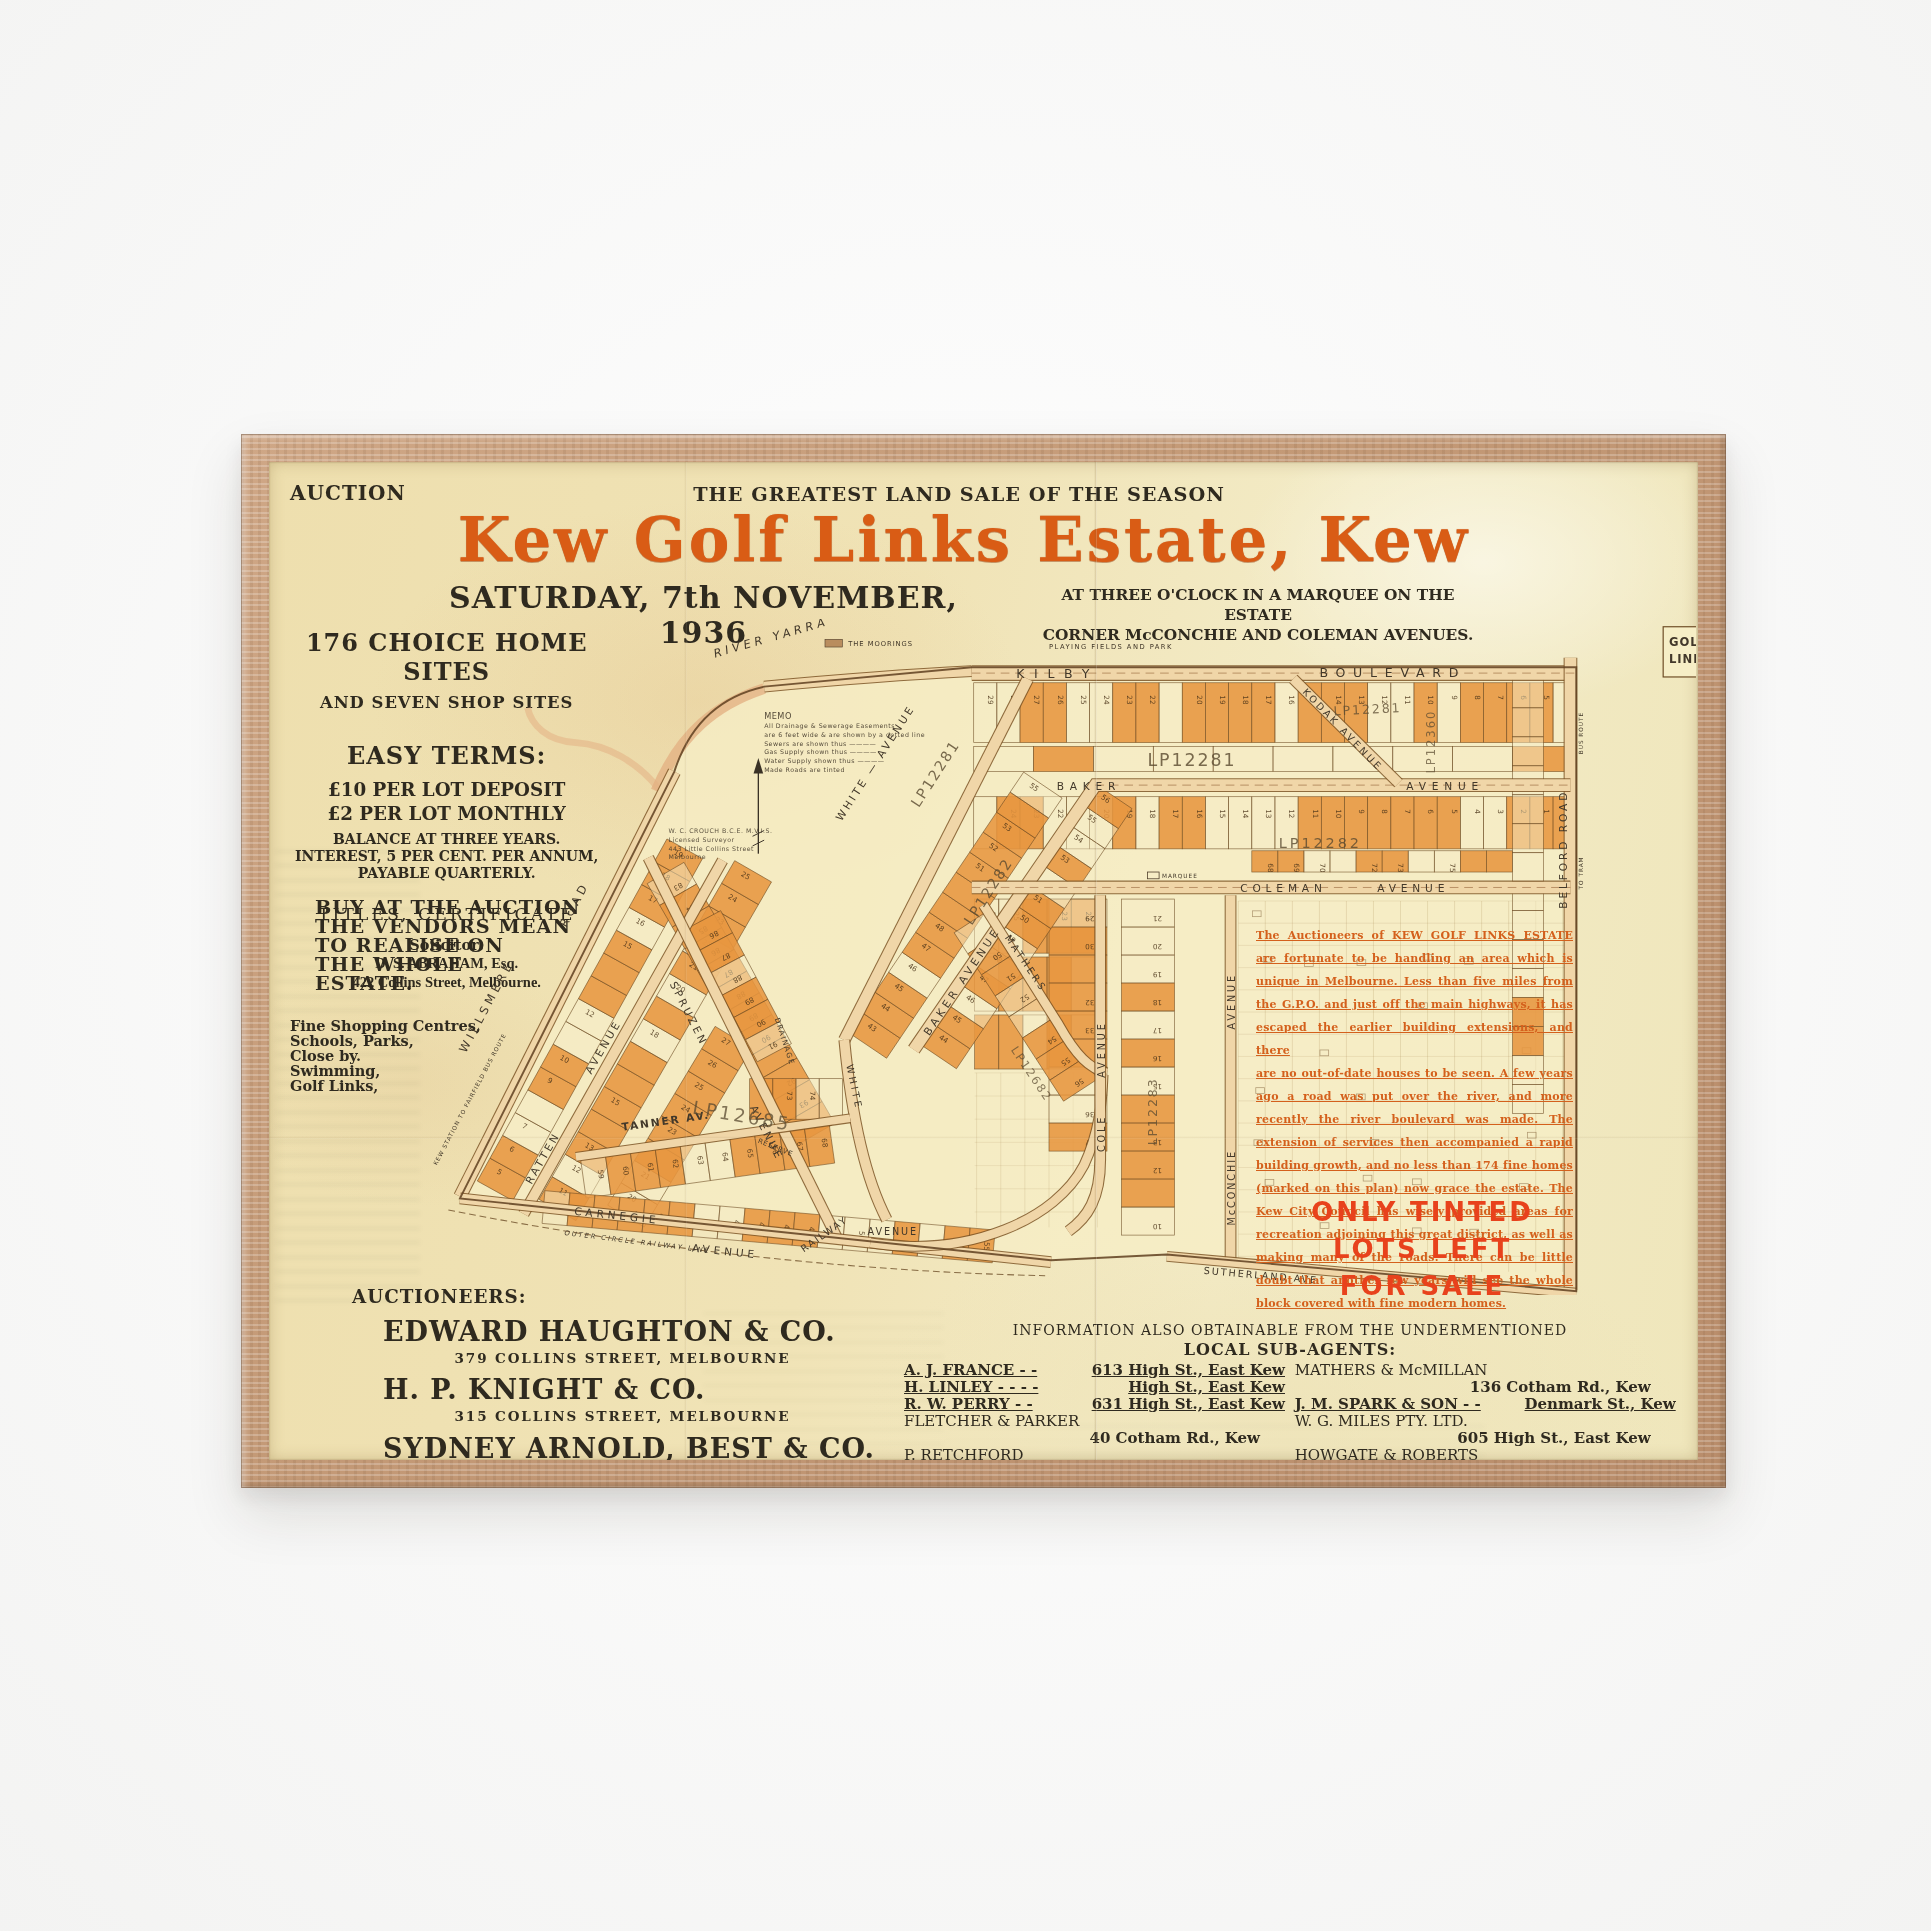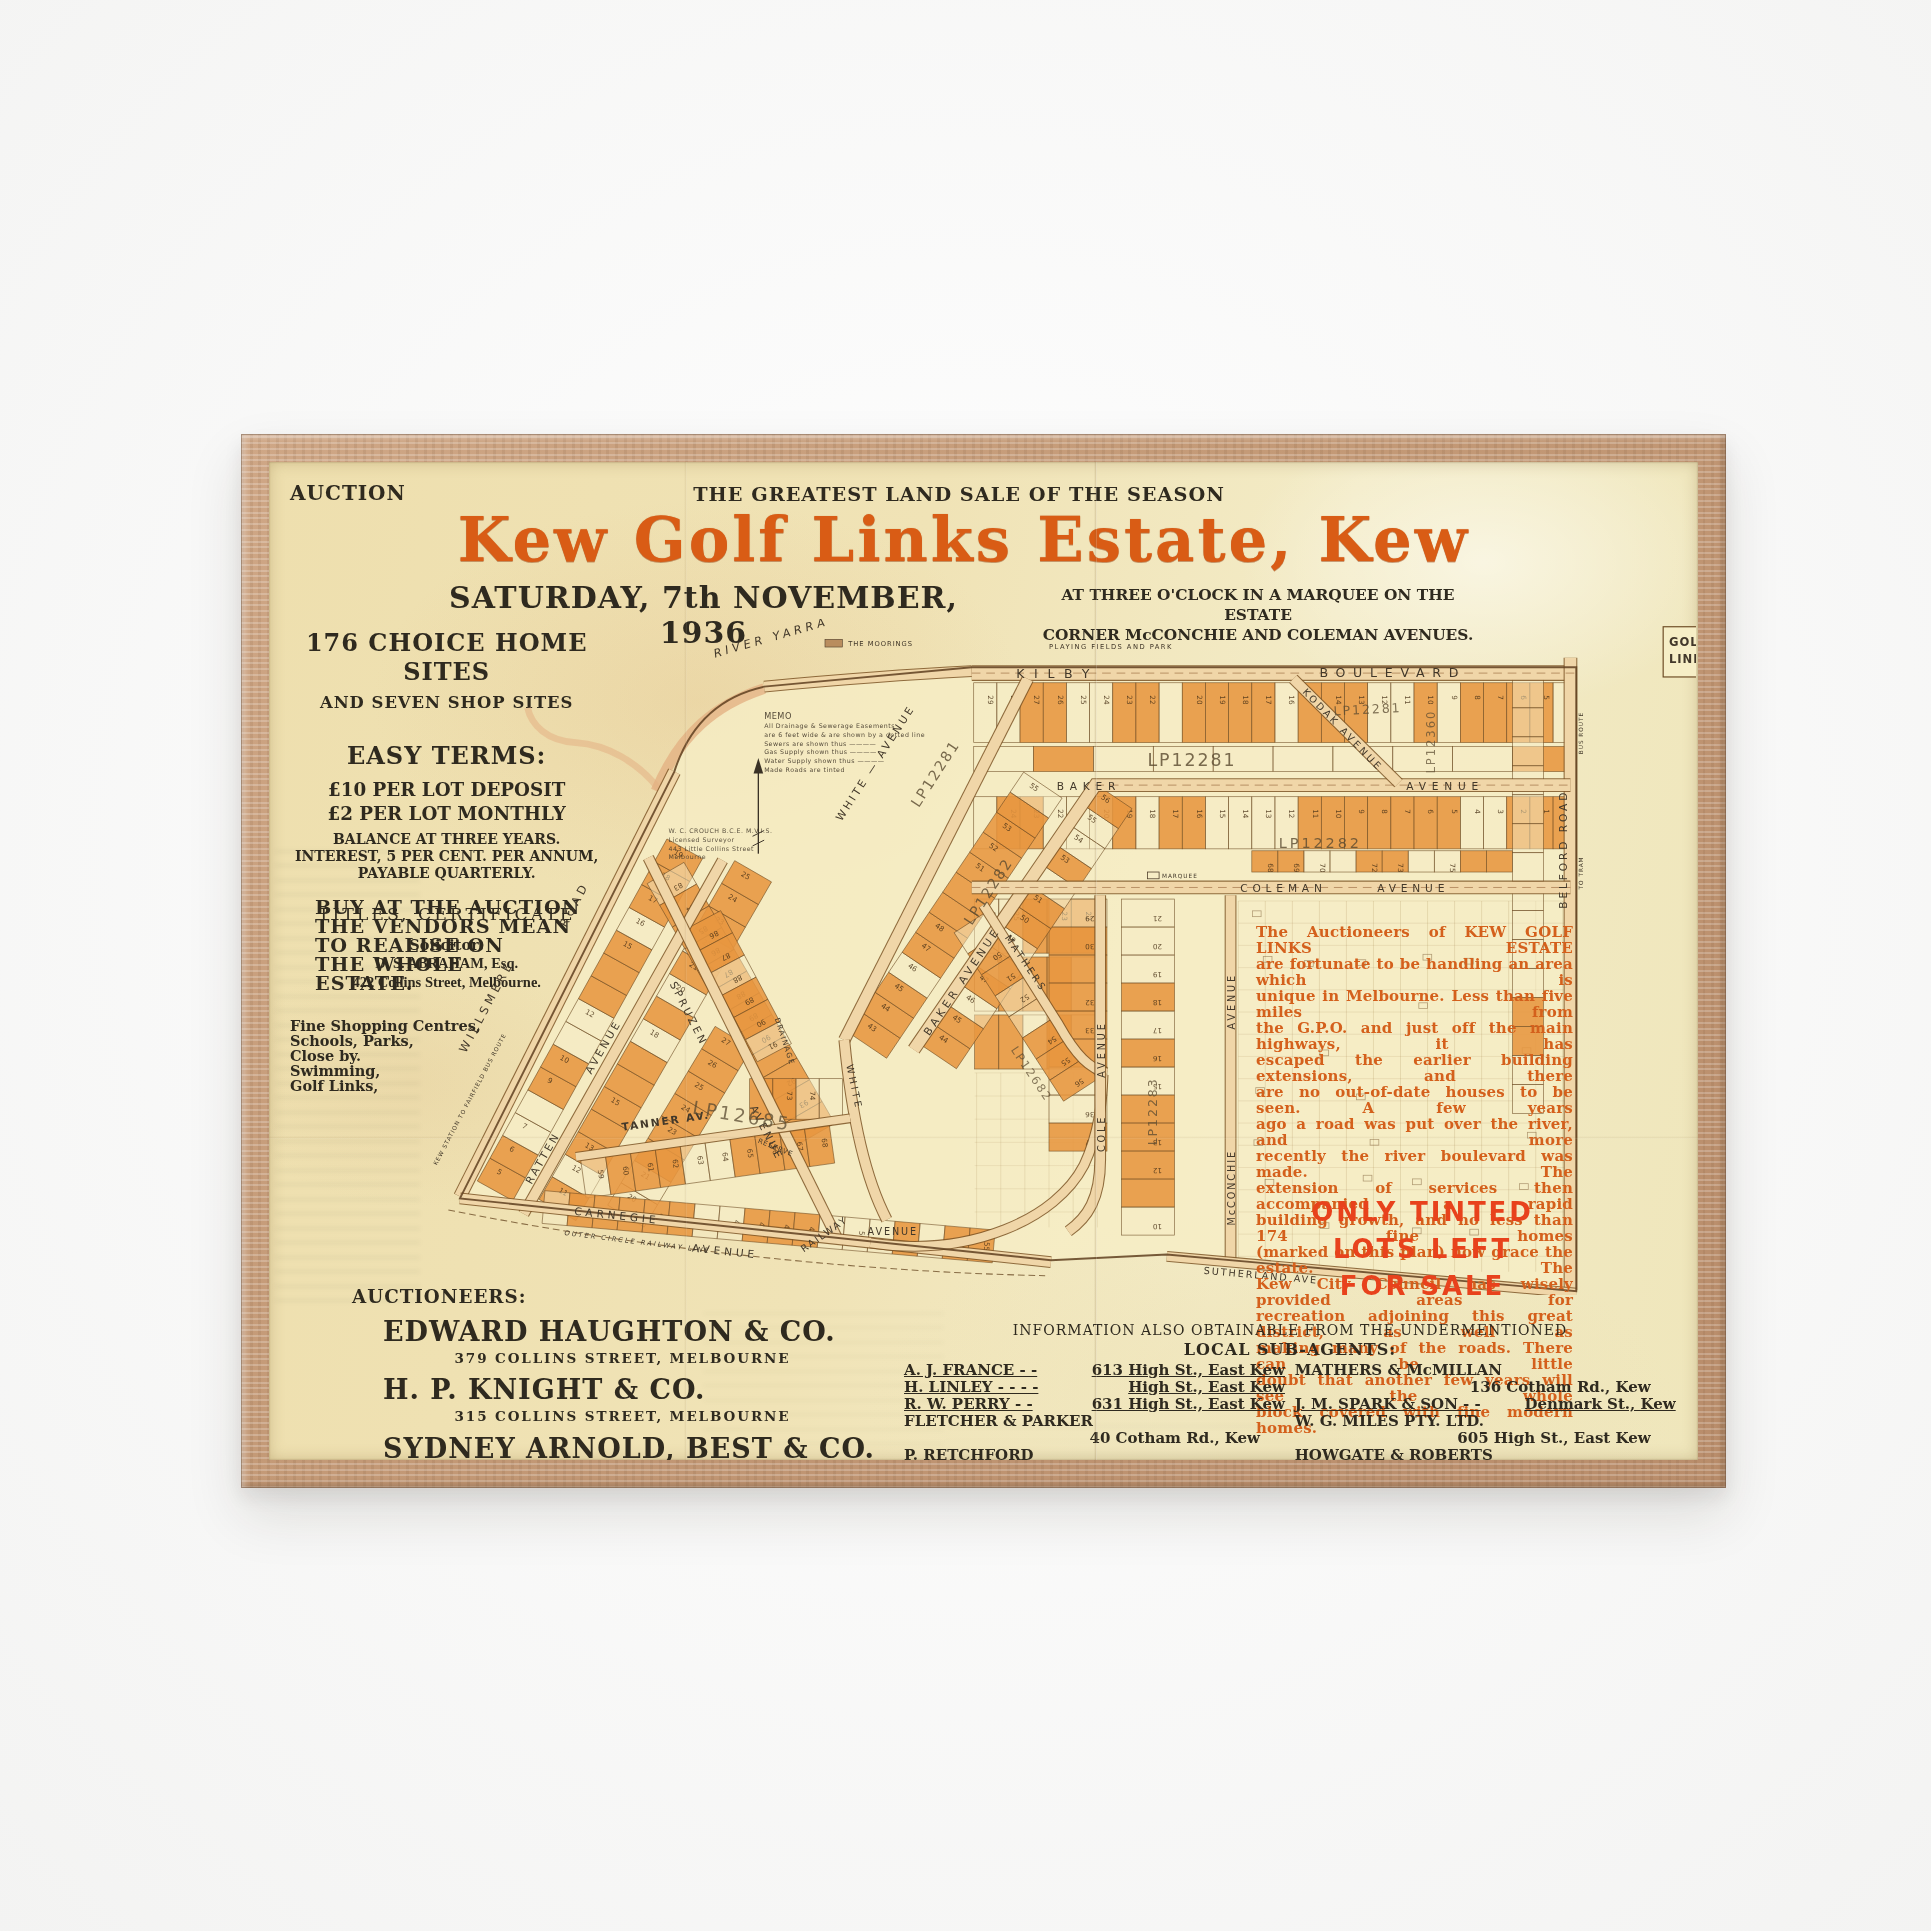--- a/index.html
+++ b/index.html
@@ -83,7 +83,7 @@
   .ag-addr2{font-size:15px;font-weight:bold;line-height:17px;text-align:right;padding-right:25px;}
   
   .map-note{position:absolute;left:987px;top:462px;width:317px;color:#d4601c;}
-  .map-note div{font-size:15px;font-weight:bold;line-height:16px;text-align:justify;text-align-last:justify;letter-spacing:0.2px;}
+  .map-note div{font-size:11px;font-weight:bold;line-height:23px;text-align:justify;text-align-last:justify;letter-spacing:0.2px;text-decoration:underline;}
   .map-note div:last-child{text-align-last:left;}
   .sale-note{position:absolute;left:994px;top:732px;width:319px;text-align:center;color:#e8421c;
     font-family:"DejaVu Sans",sans-serif;font-weight:bold;font-size:26px;line-height:37px;letter-spacing:2.9px;}

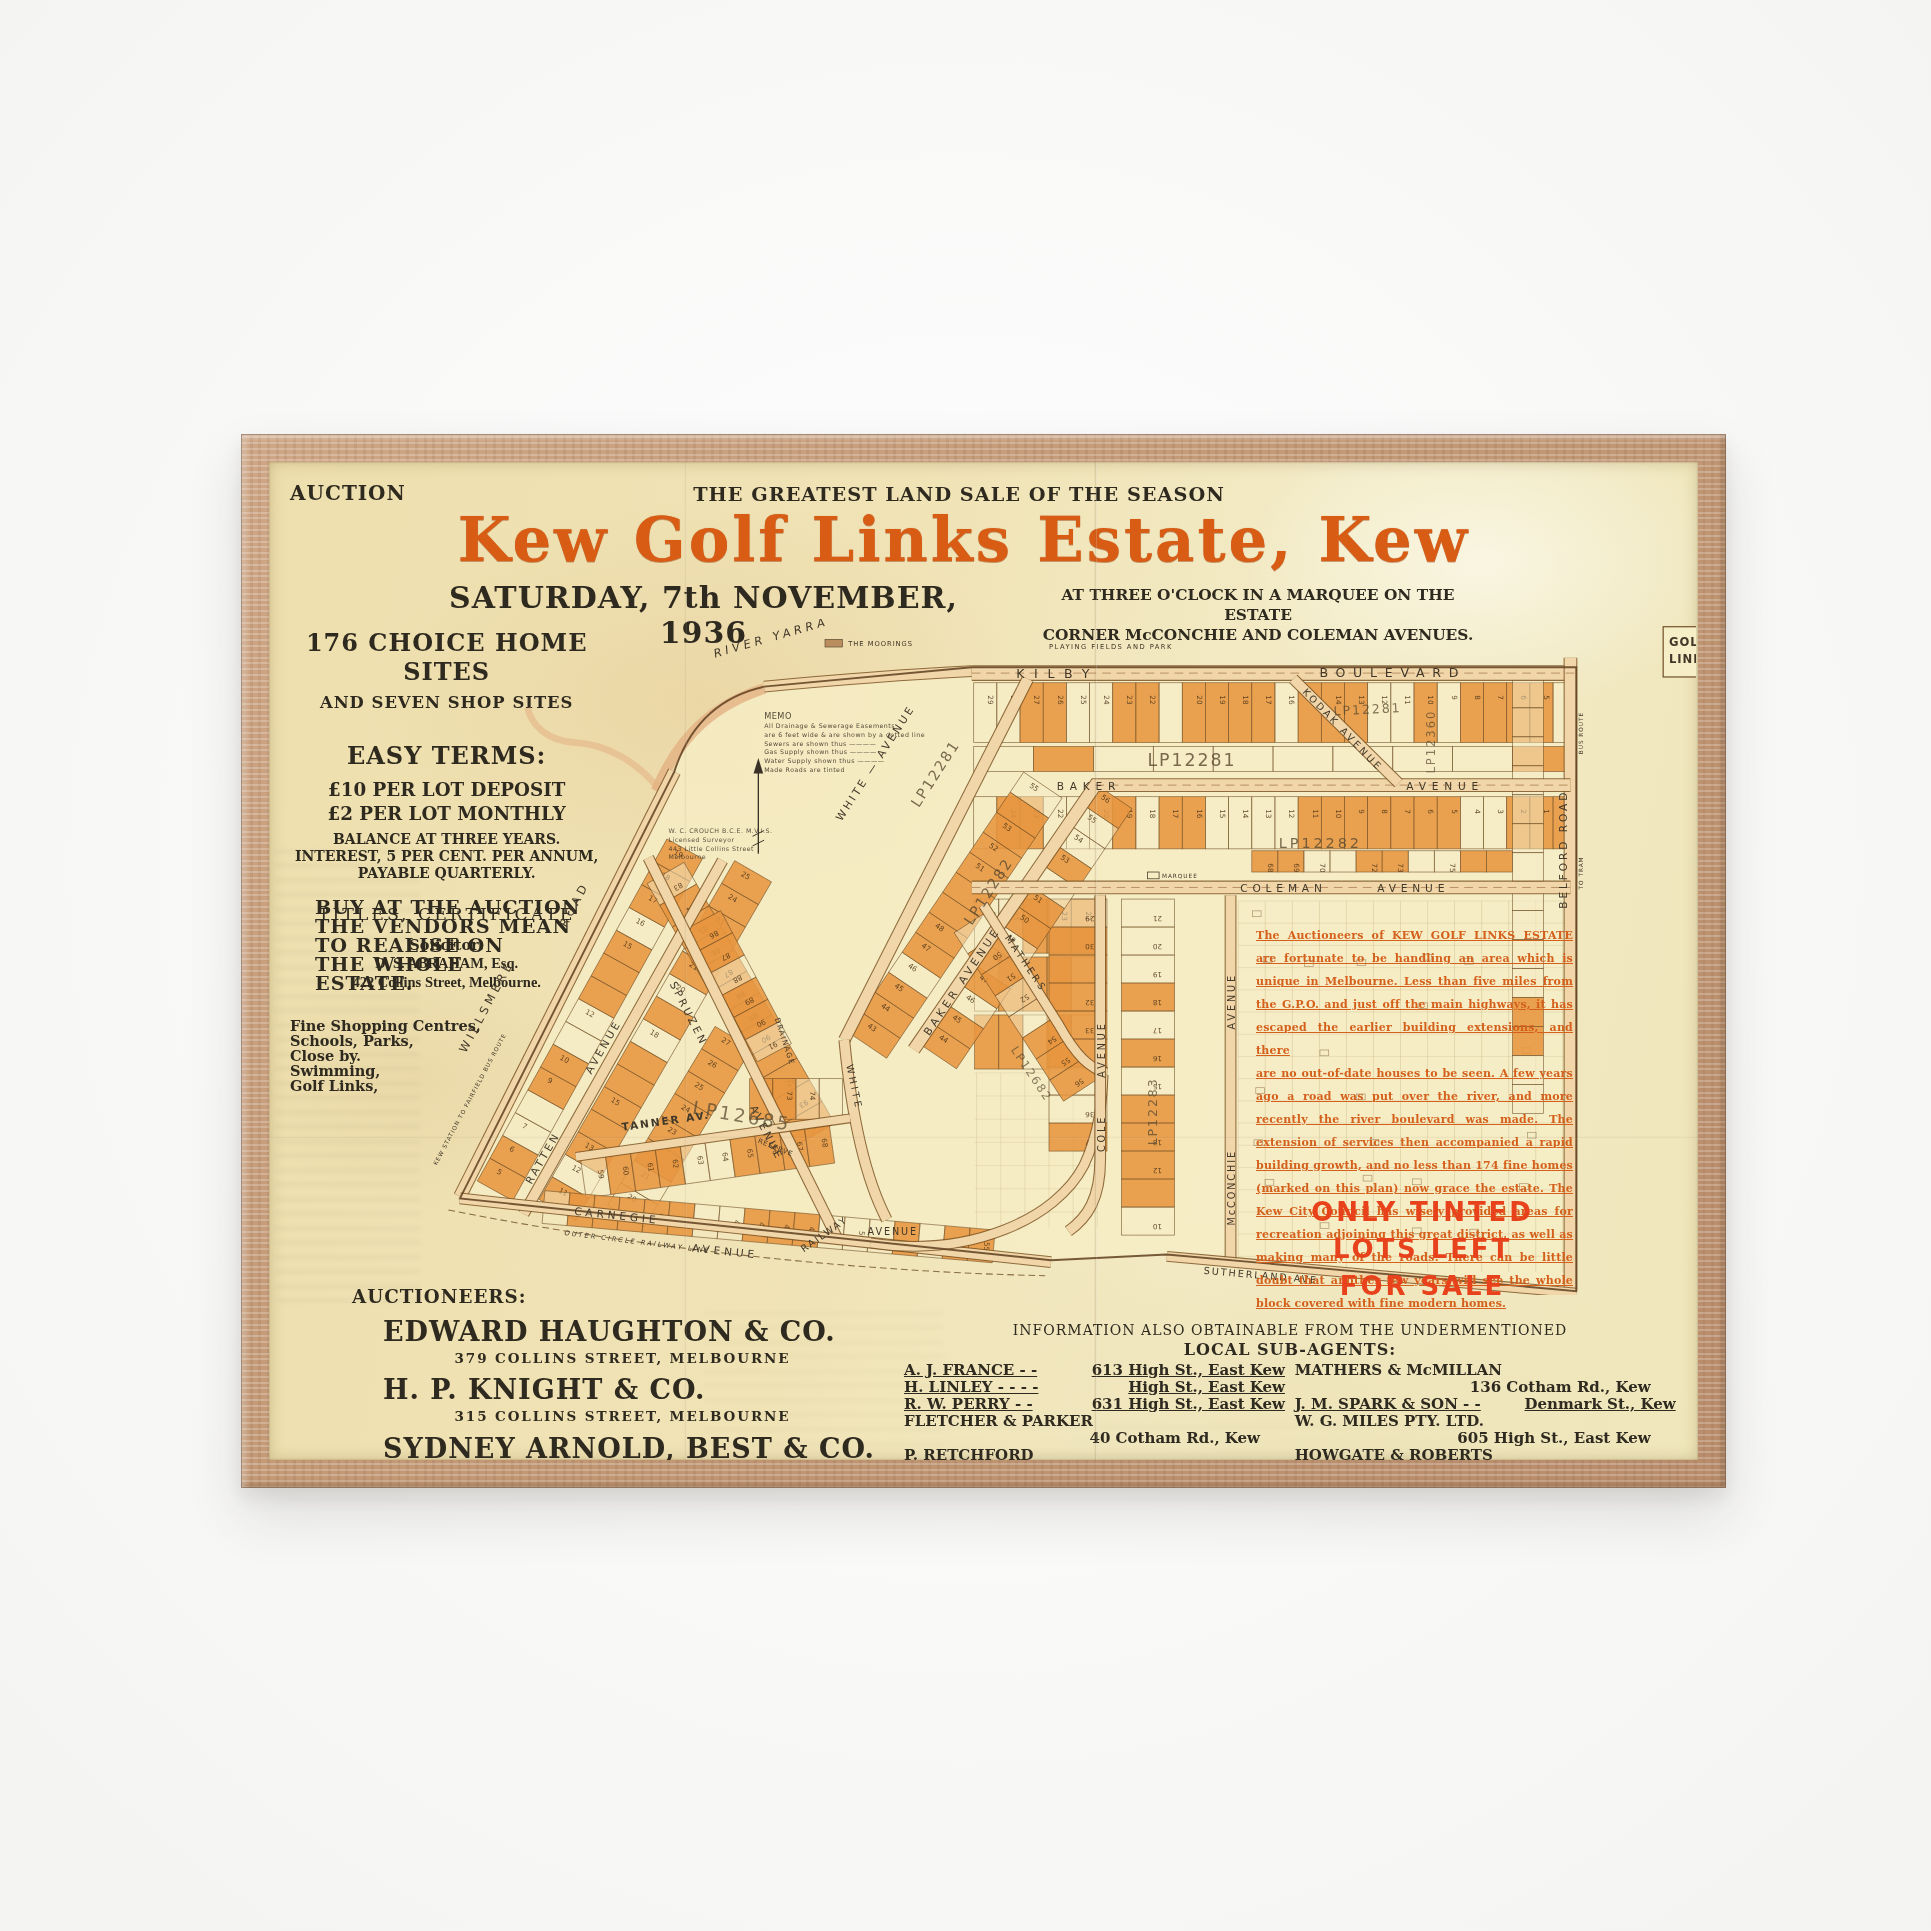--- a/index.html
+++ b/index.html
@@ -79,7 +79,7 @@
   .ag-col{width:381px;}
   .ag-col.right{margin-left:9.7px;}
   .ag-line{display:flex;justify-content:space-between;font-size:15px;font-weight:bold;line-height:17px;text-decoration:underline;}
-  .ag-name2{font-size:15px;font-weight:bold;line-height:17px;}
+  .ag-name2{font-size:15px;font-weight:normal;line-height:17px;}
   .ag-addr2{font-size:15px;font-weight:bold;line-height:17px;text-align:right;padding-right:25px;}
   
   .map-note{position:absolute;left:987px;top:462px;width:317px;color:#d4601c;}

